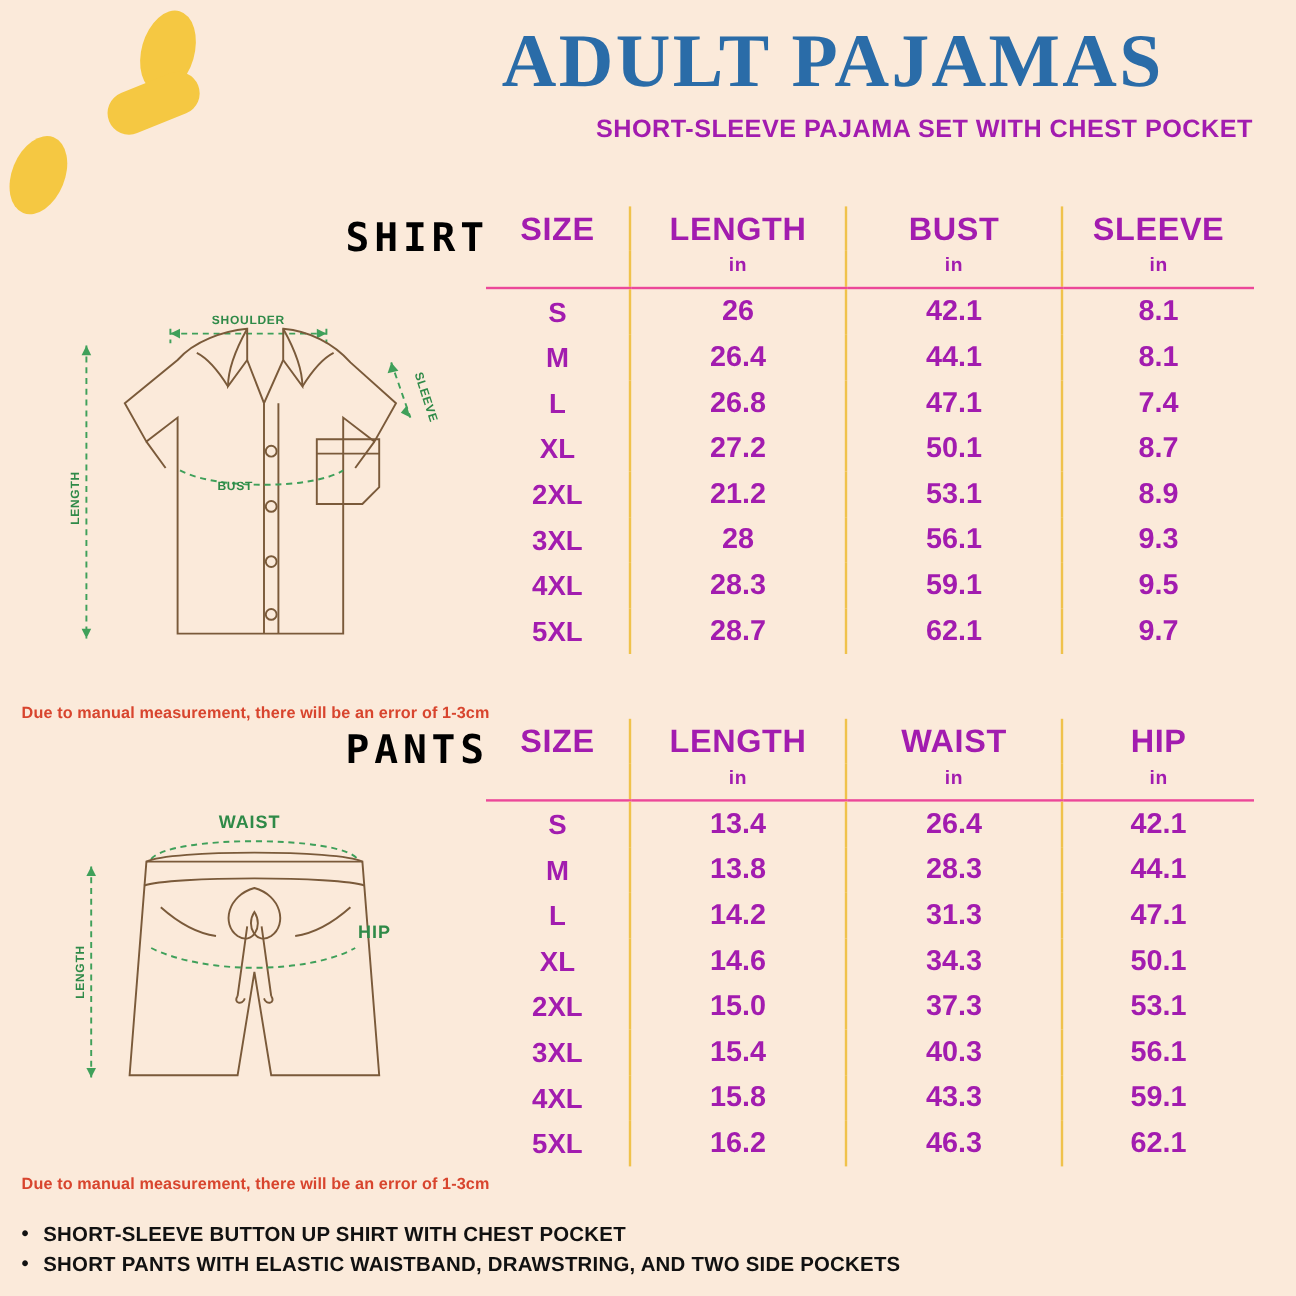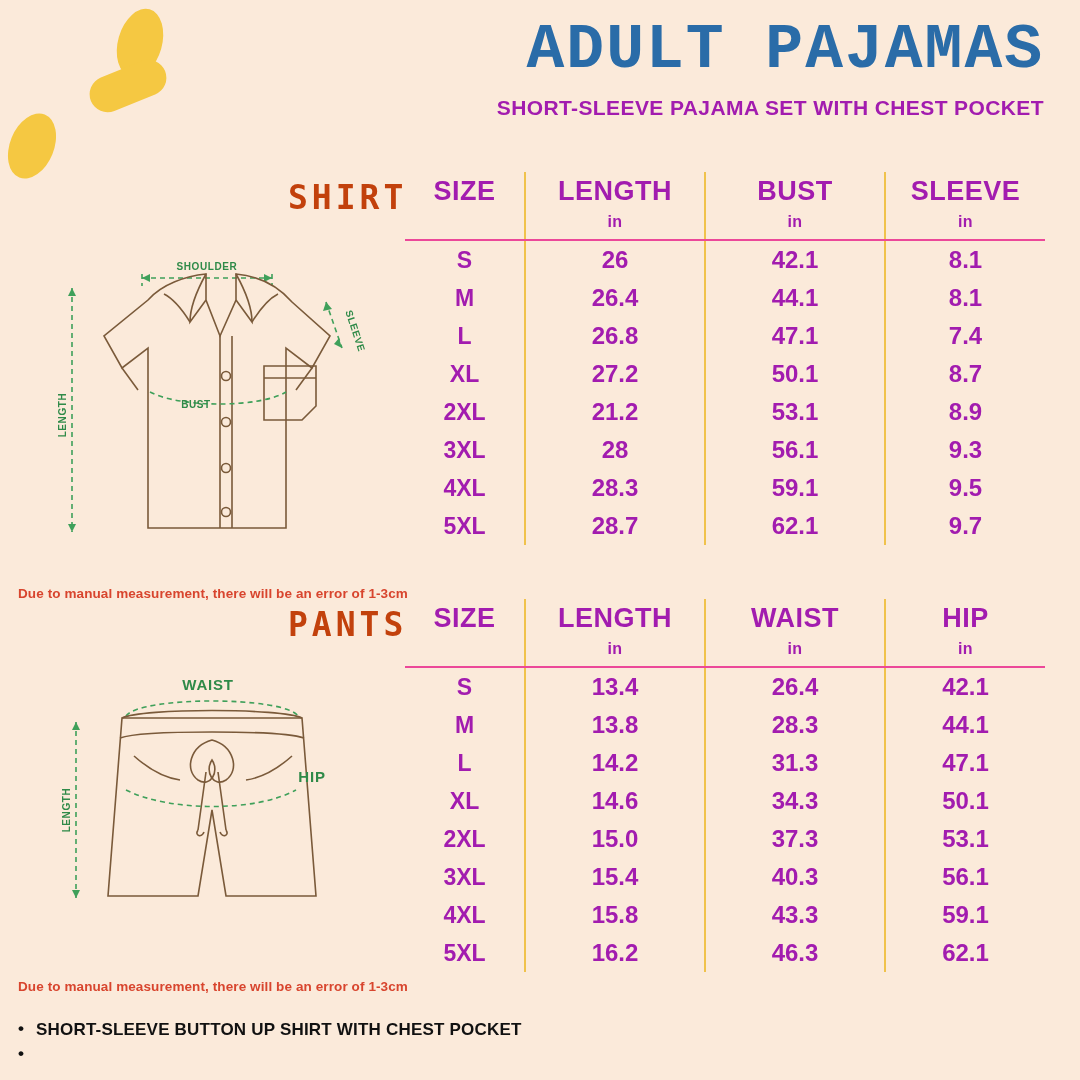--- a/index.html
+++ b/index.html
@@ -20,13 +20,14 @@
   
   .header { position: absolute; right: 36px; top: 18px; text-align: right; width: 700px; }
   .title {
-    font-family: Liberation Mono, monospace;
+    font-family: Liberation Serif, serif;
     font-weight: bold;
     font-size: 63px;
     letter-spacing: 2px;
     color: #2a6ca8;
     line-height: 1.05;
     white-space: nowrap;
+    text-align: center;
   }
   .subtitle {
     margin-top: 12px;

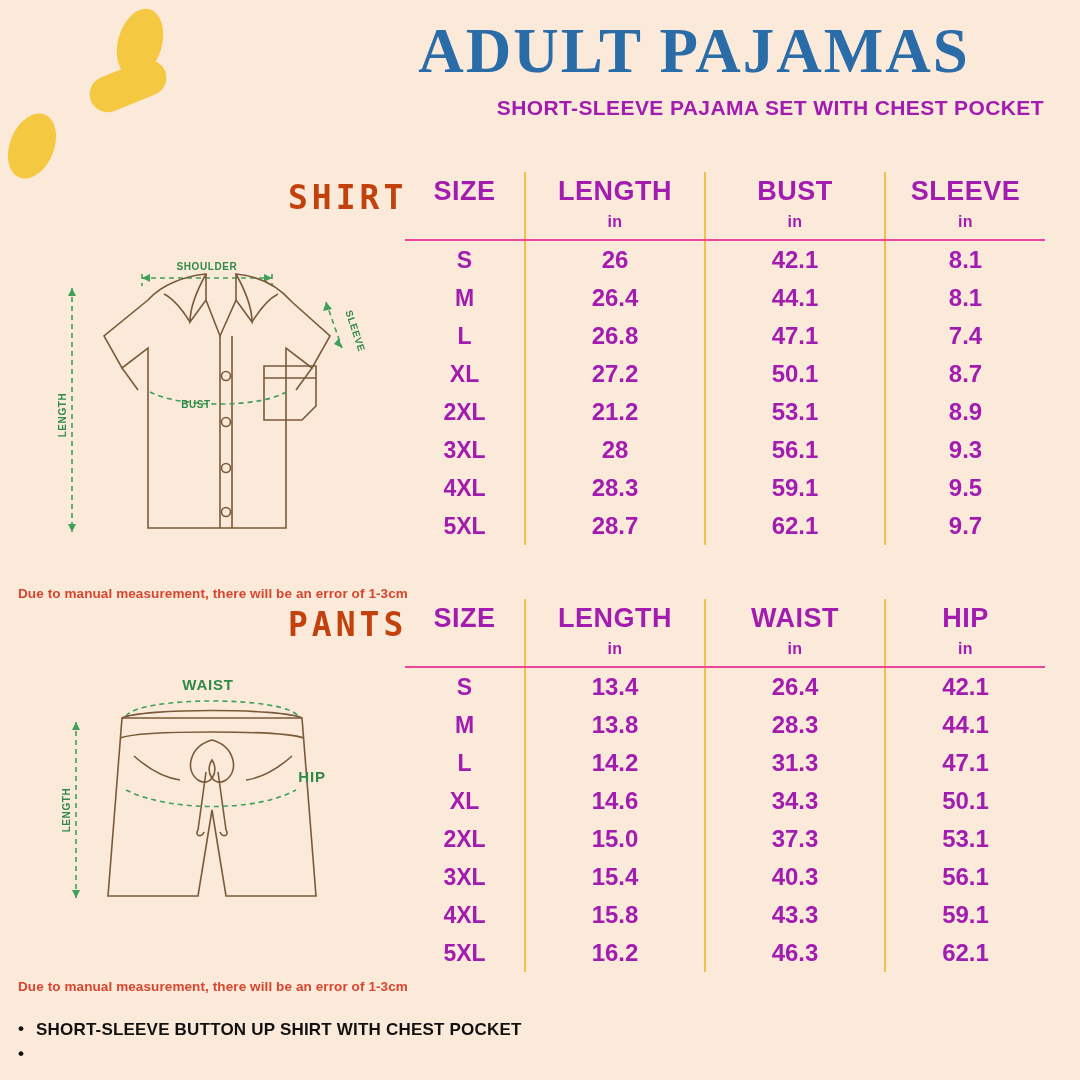--- a/index.html
+++ b/index.html
@@ -45,7 +45,7 @@
     font-weight: bold;
     font-size: 33px;
     letter-spacing: 4px;
-    color: #c2410c;
+    color: #000000;
   }
   #shirt-label { left: 288px; top: 178px; }
   #pants-label { left: 288px; top: 605px; }

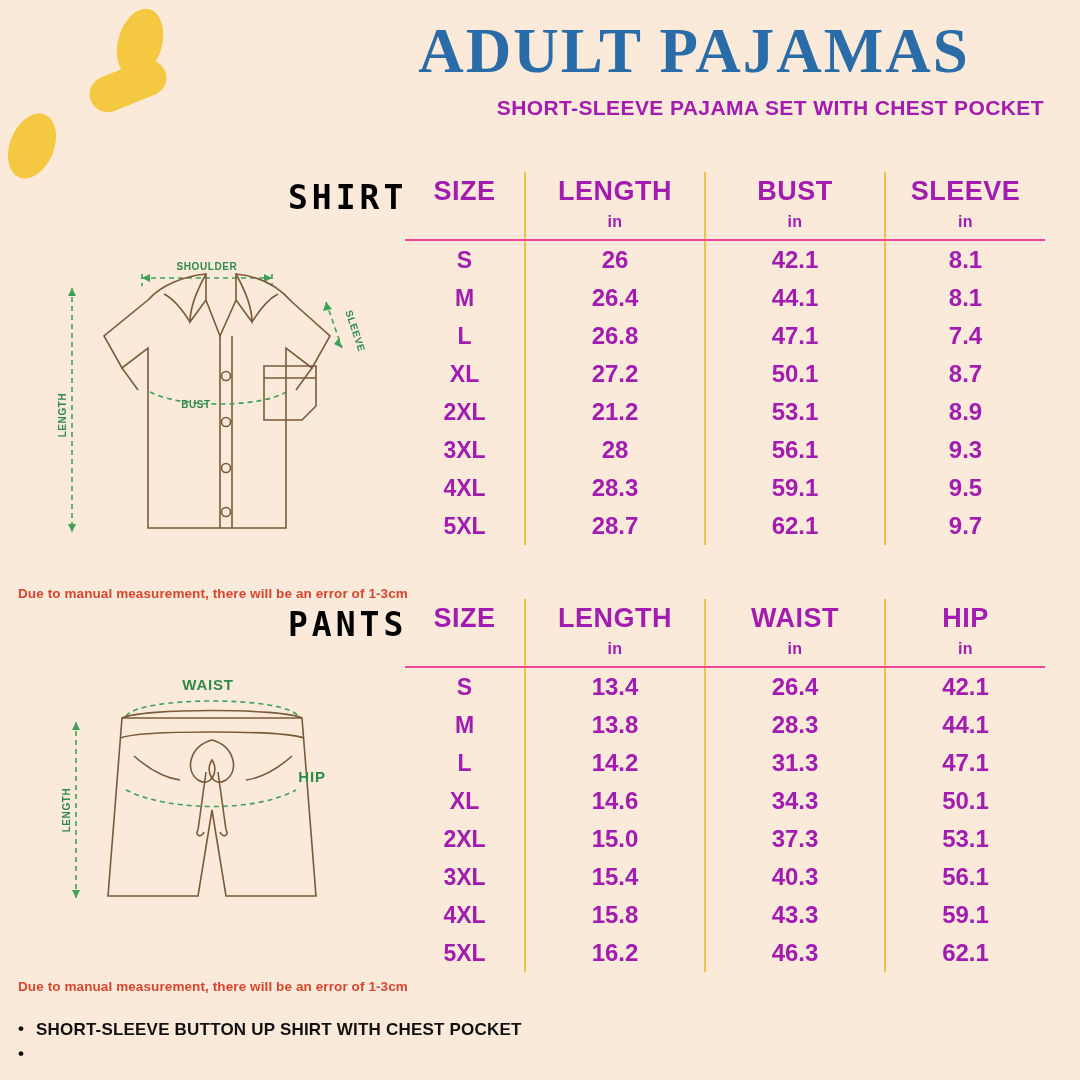--- a/index.html
+++ b/index.html
@@ -348,6 +348,7 @@
     </div>
     <div class="bullet">
       <span class="dot">•</span>
+      <span class="txt">SHORT PANTS WITH ELASTIC WAISTBAND, DRAWSTRING, AND TWO SIDE POCKETS</span>
     </div>
   </div>
 

